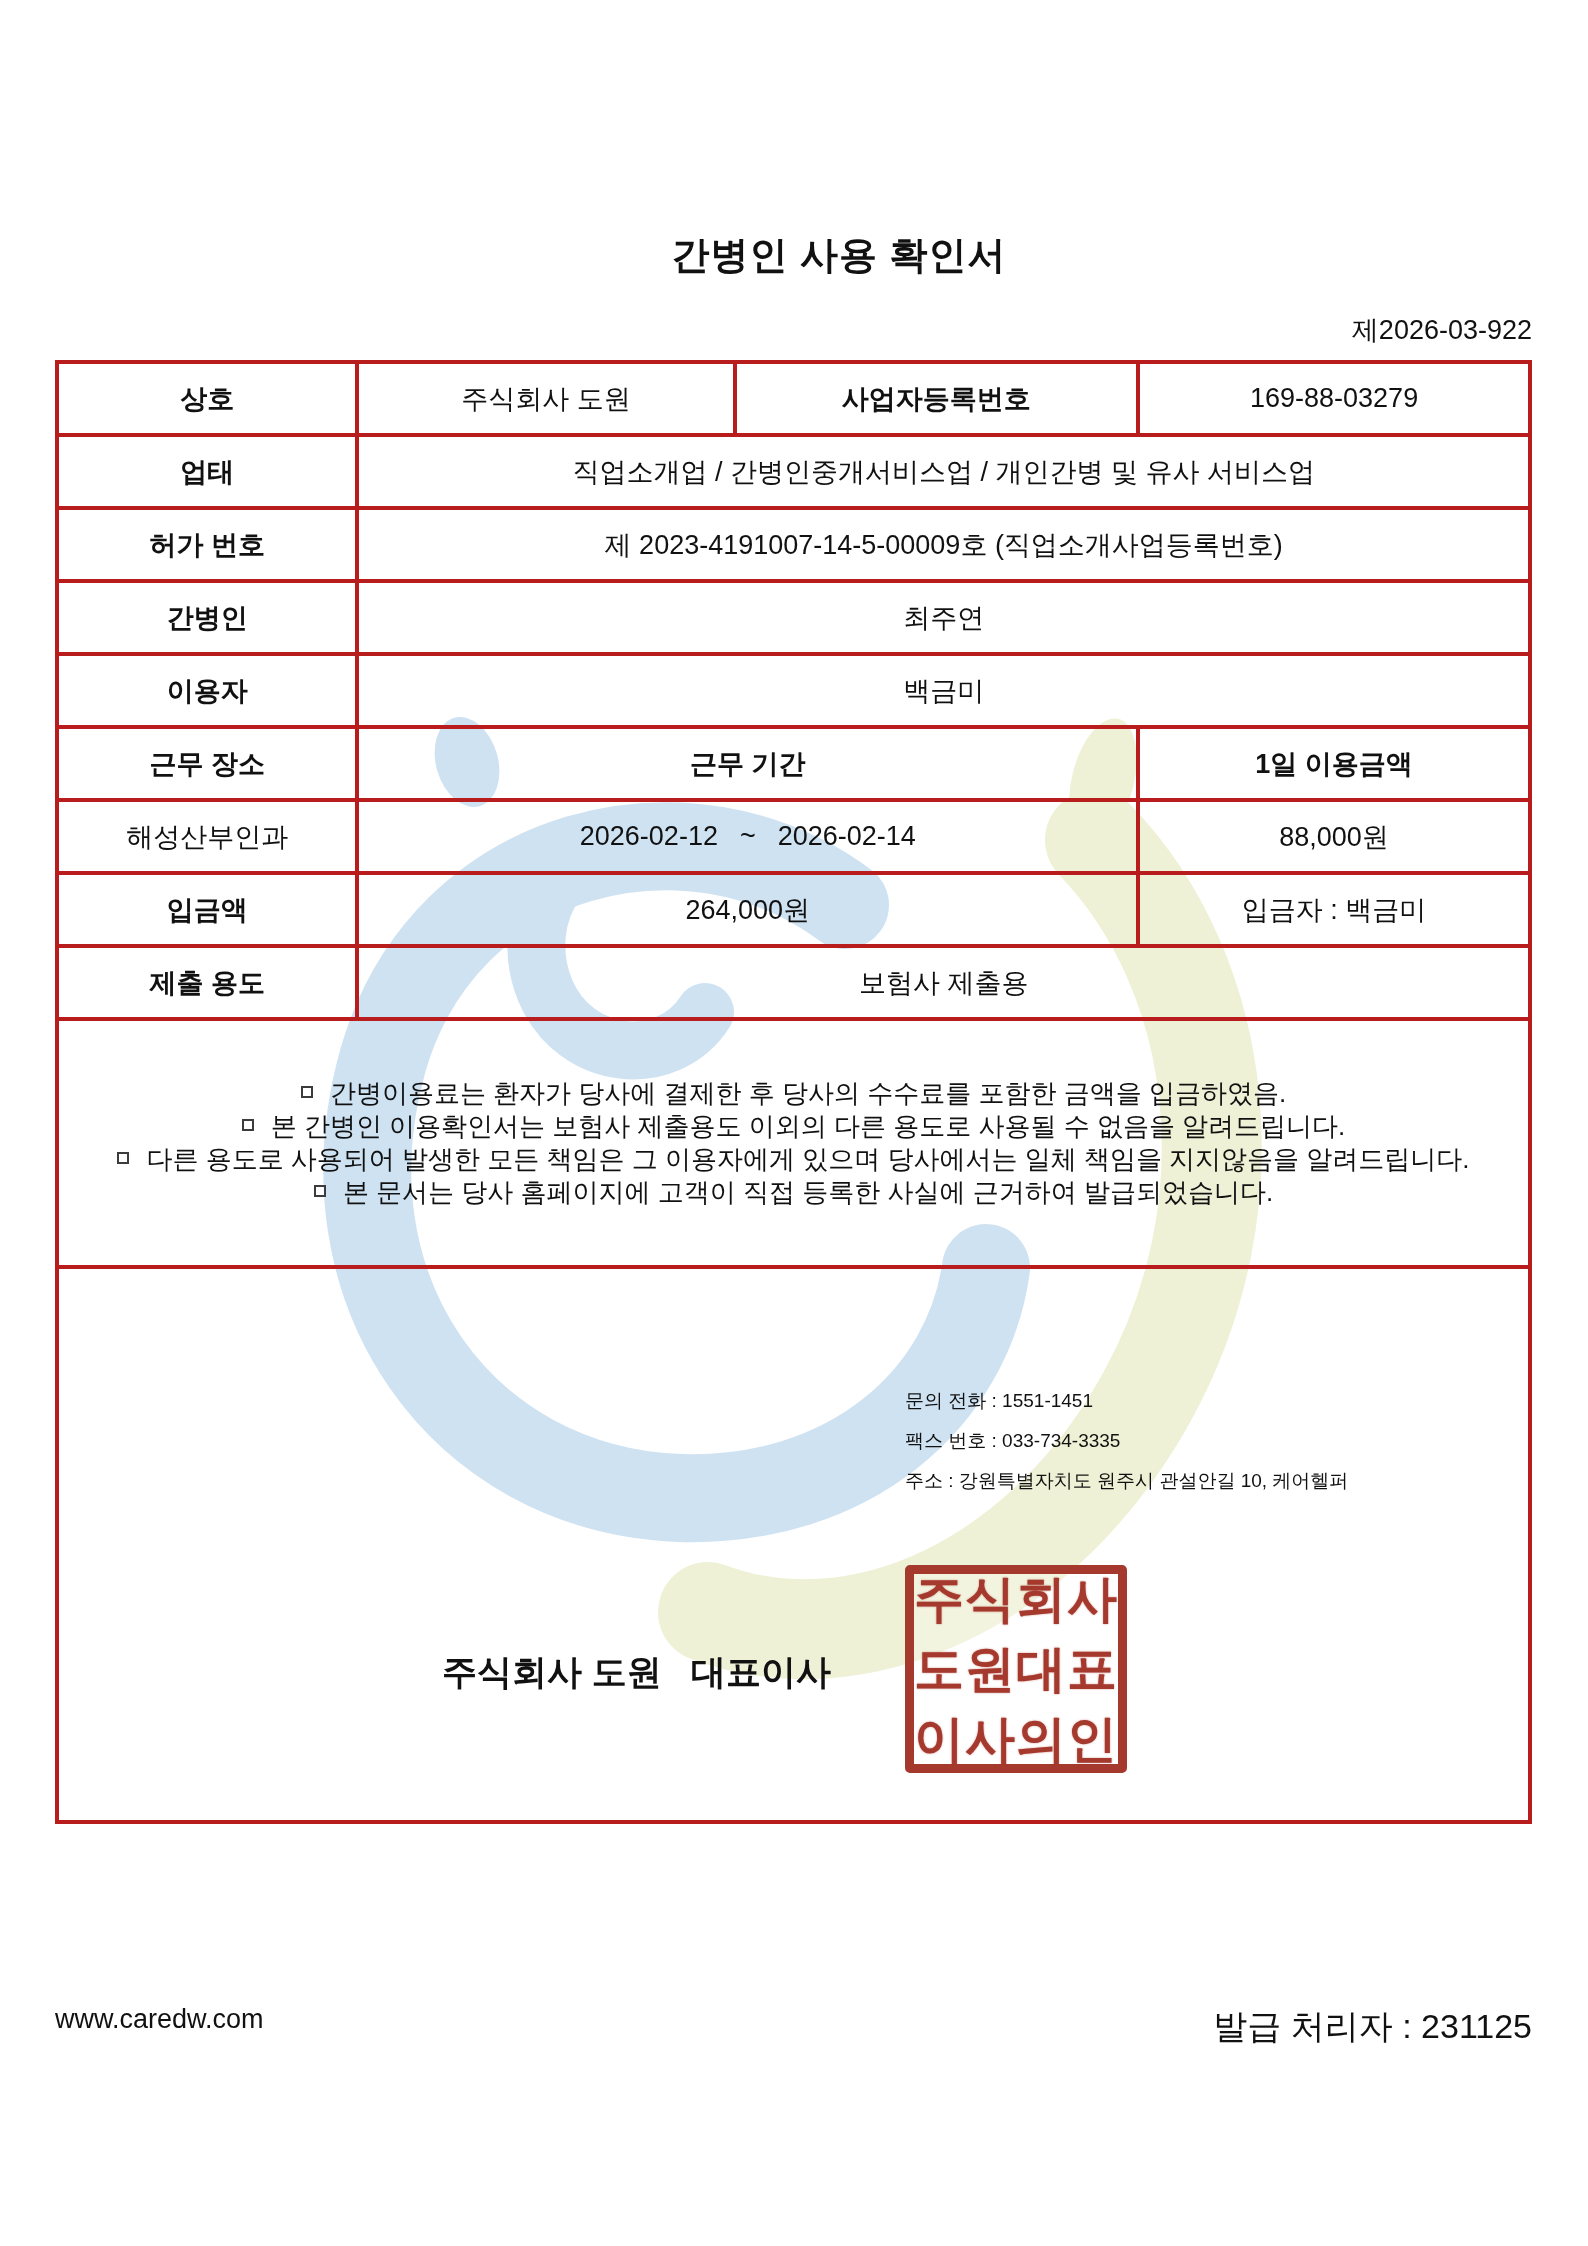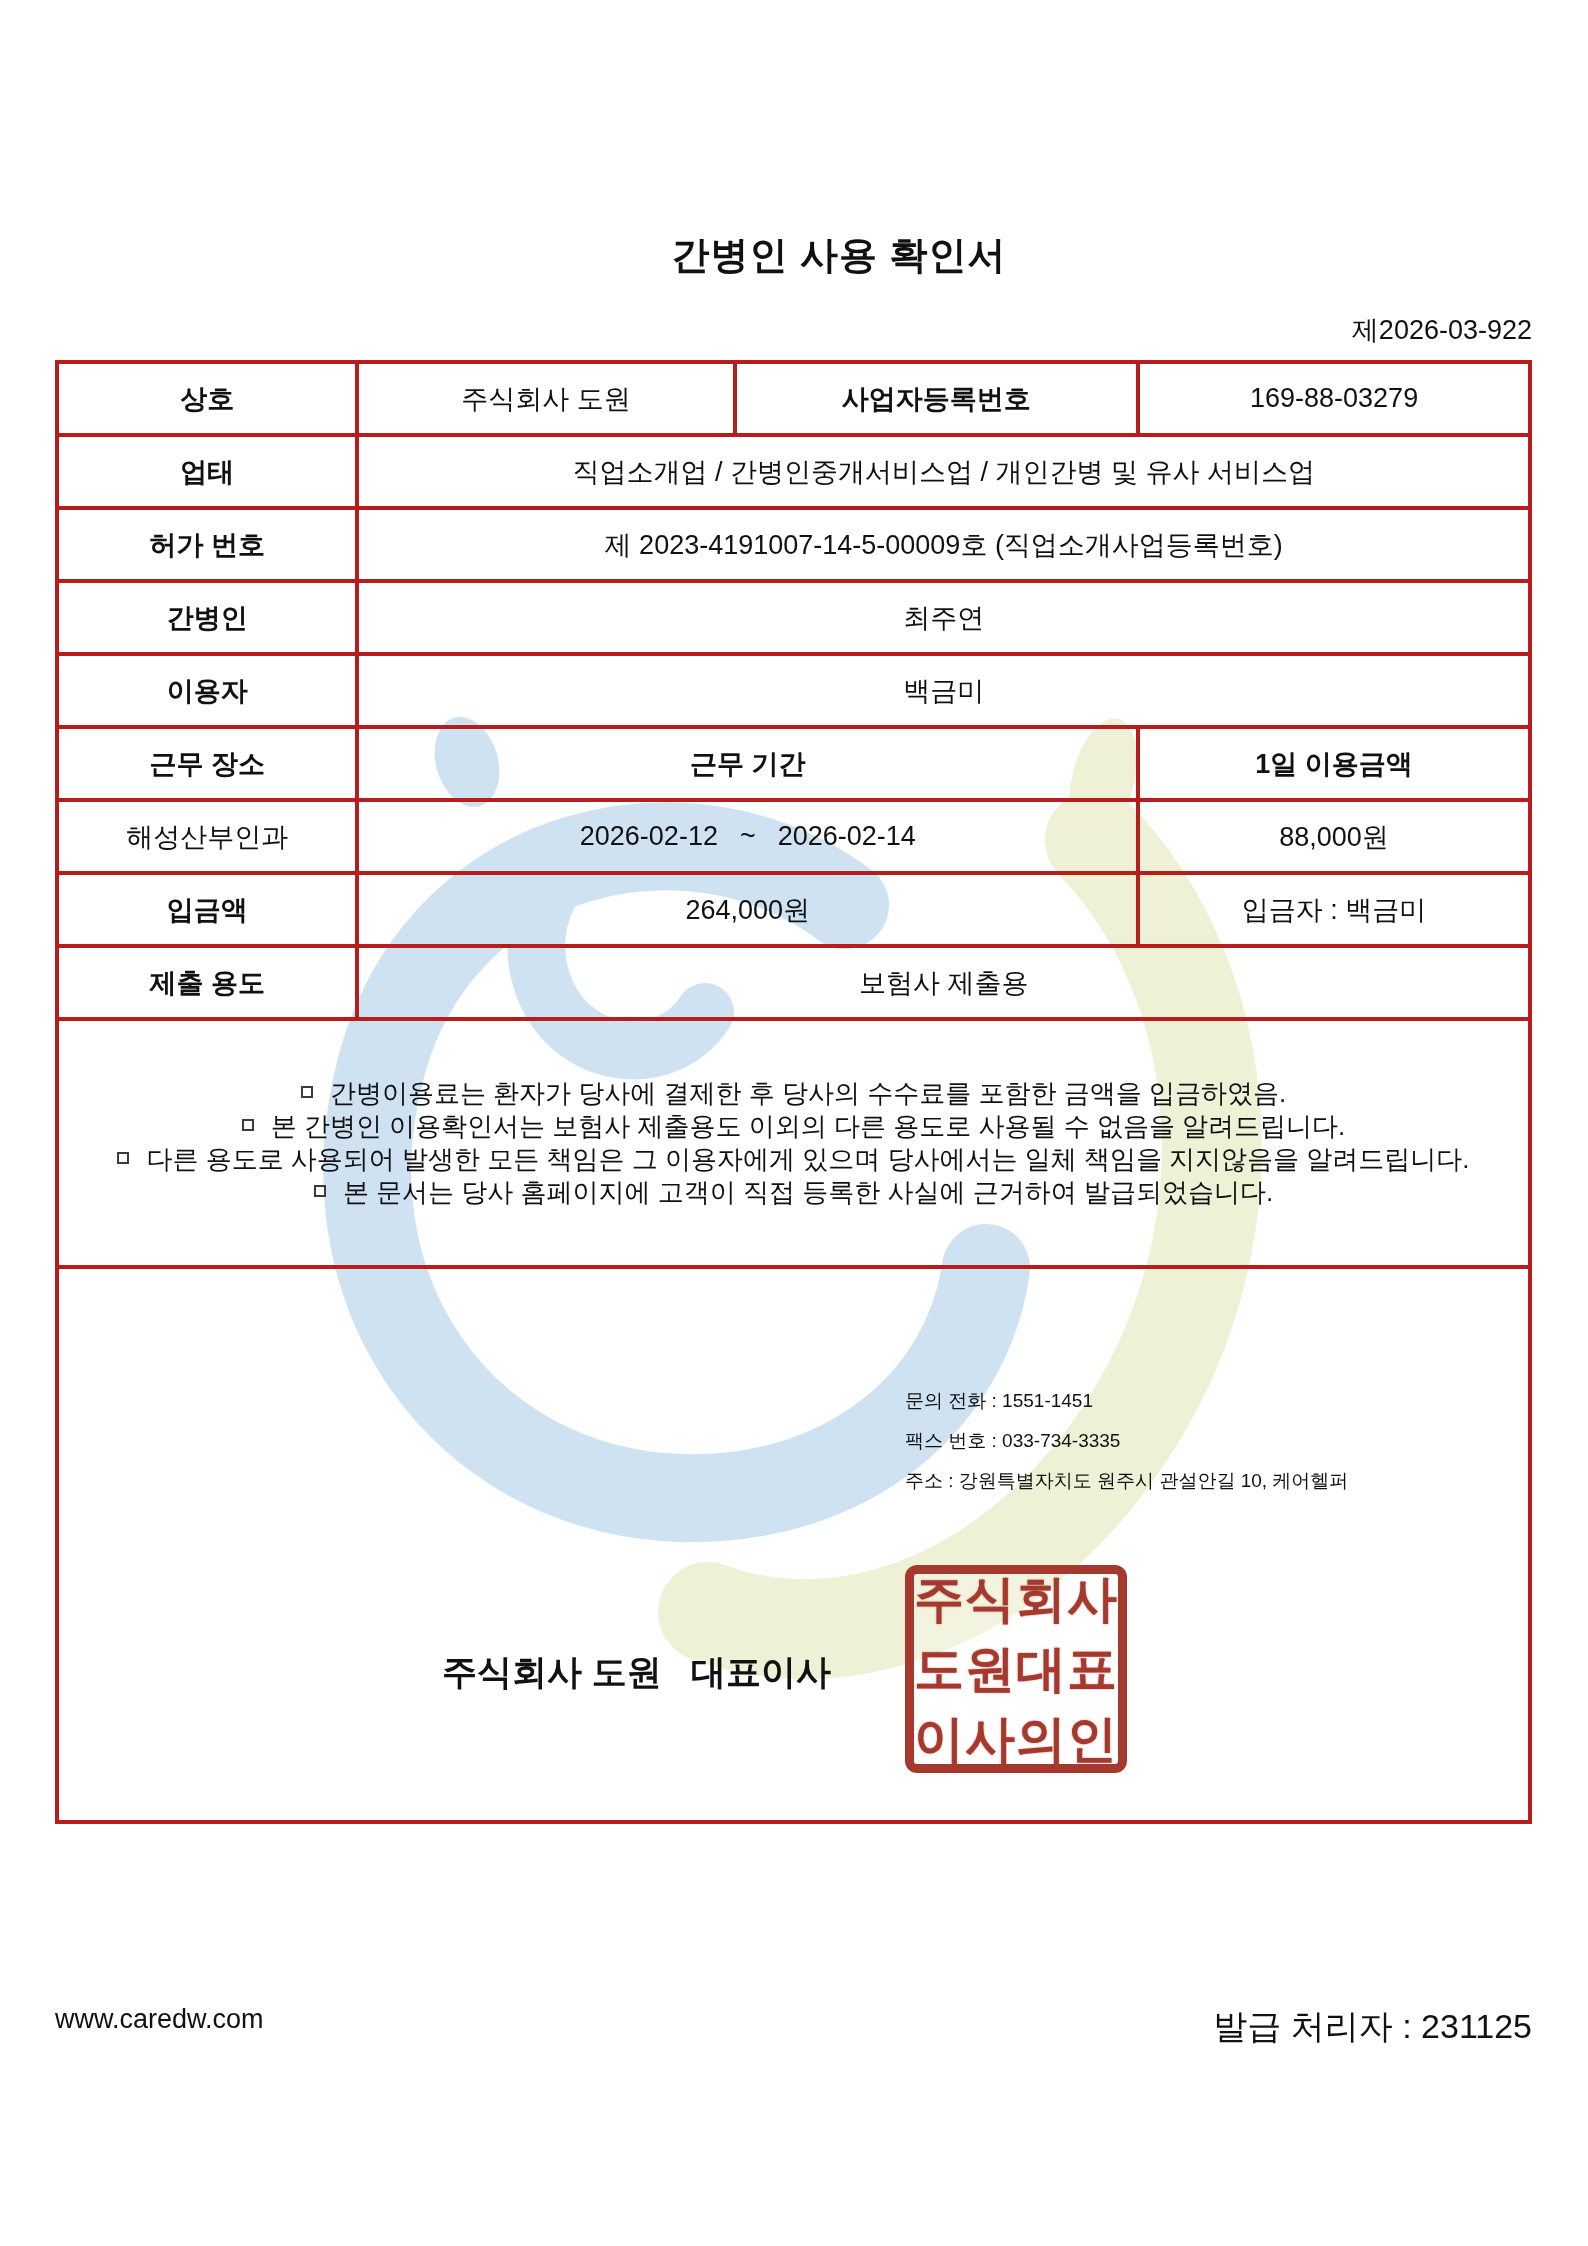--- a/index.html
+++ b/index.html
@@ -70,7 +70,7 @@
   .seal{
     position:absolute;left:846px;top:296px;
     width:222px;height:208px;box-sizing:border-box;
-    border:9px solid #a5392d;border-radius:12px;
+    border:9px solid #a5392d;border-radius:5px;
     display:flex;align-items:center;justify-content:center;
     background:rgba(255,255,255,0.25);
   }

